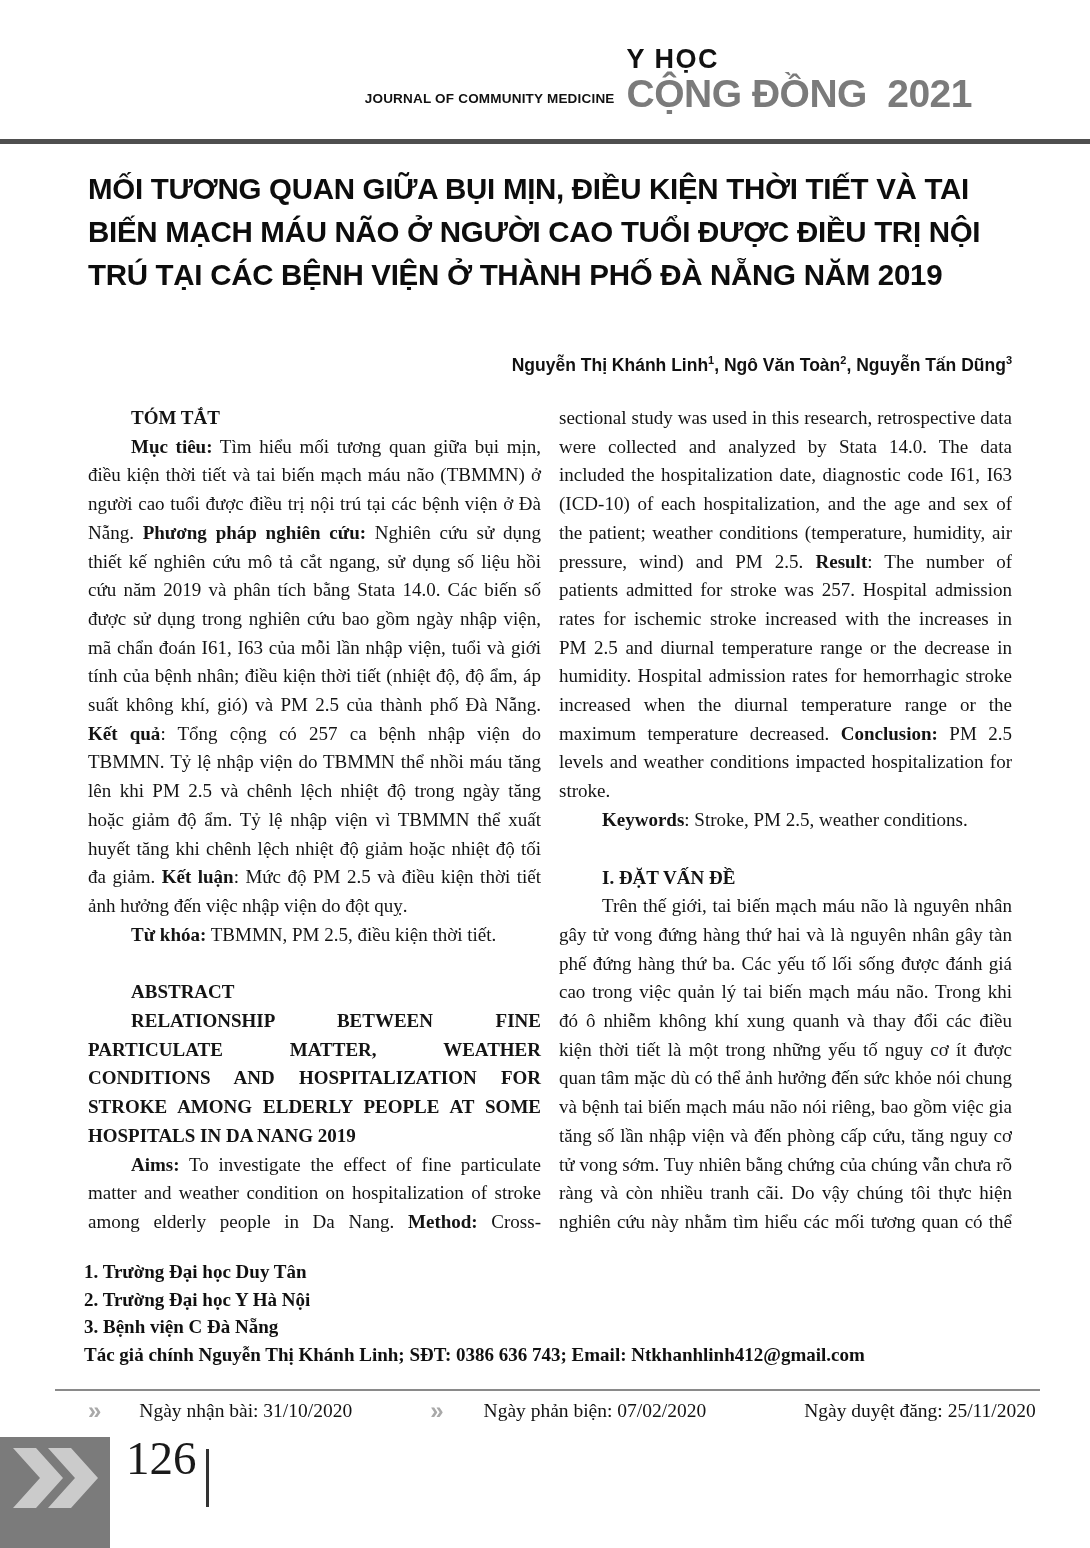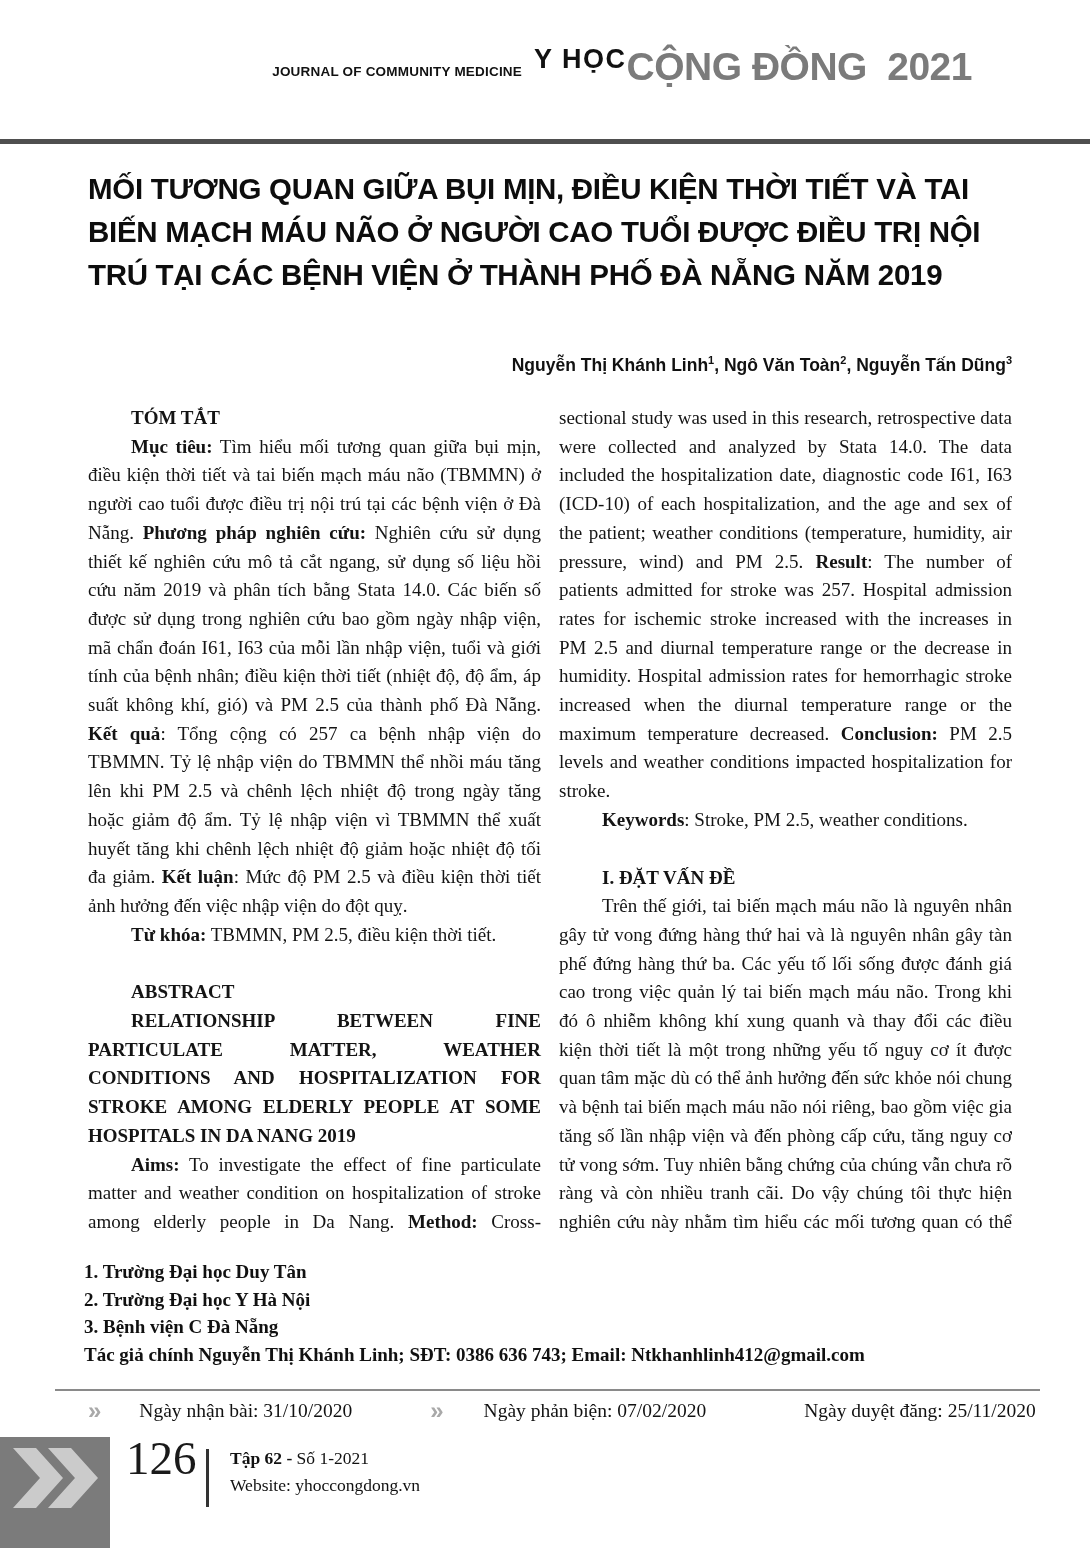--- a/index.html
+++ b/index.html
@@ -10,7 +10,7 @@
   .masthead{position:absolute;top:46px;right:118px;display:flex;align-items:flex-end;gap:12px;}
   .journal-name{font-family:"Liberation Sans",sans-serif;font-weight:bold;font-size:13.5px;
                 letter-spacing:.2px;padding-bottom:7px;white-space:nowrap;color:#111;}
-  .logo{display:flex;flex-direction:row;align-items:flex-start;line-height:1;}
+  .logo{display:flex;flex-direction:column;align-items:flex-start;line-height:1;}
   .logo-top{font-family:"Liberation Sans",sans-serif;font-weight:bold;font-size:27px;
             letter-spacing:1.5px;color:#111;}
   .logo-bottom{font-family:"Liberation Sans",sans-serif;font-weight:bold;font-size:39px;

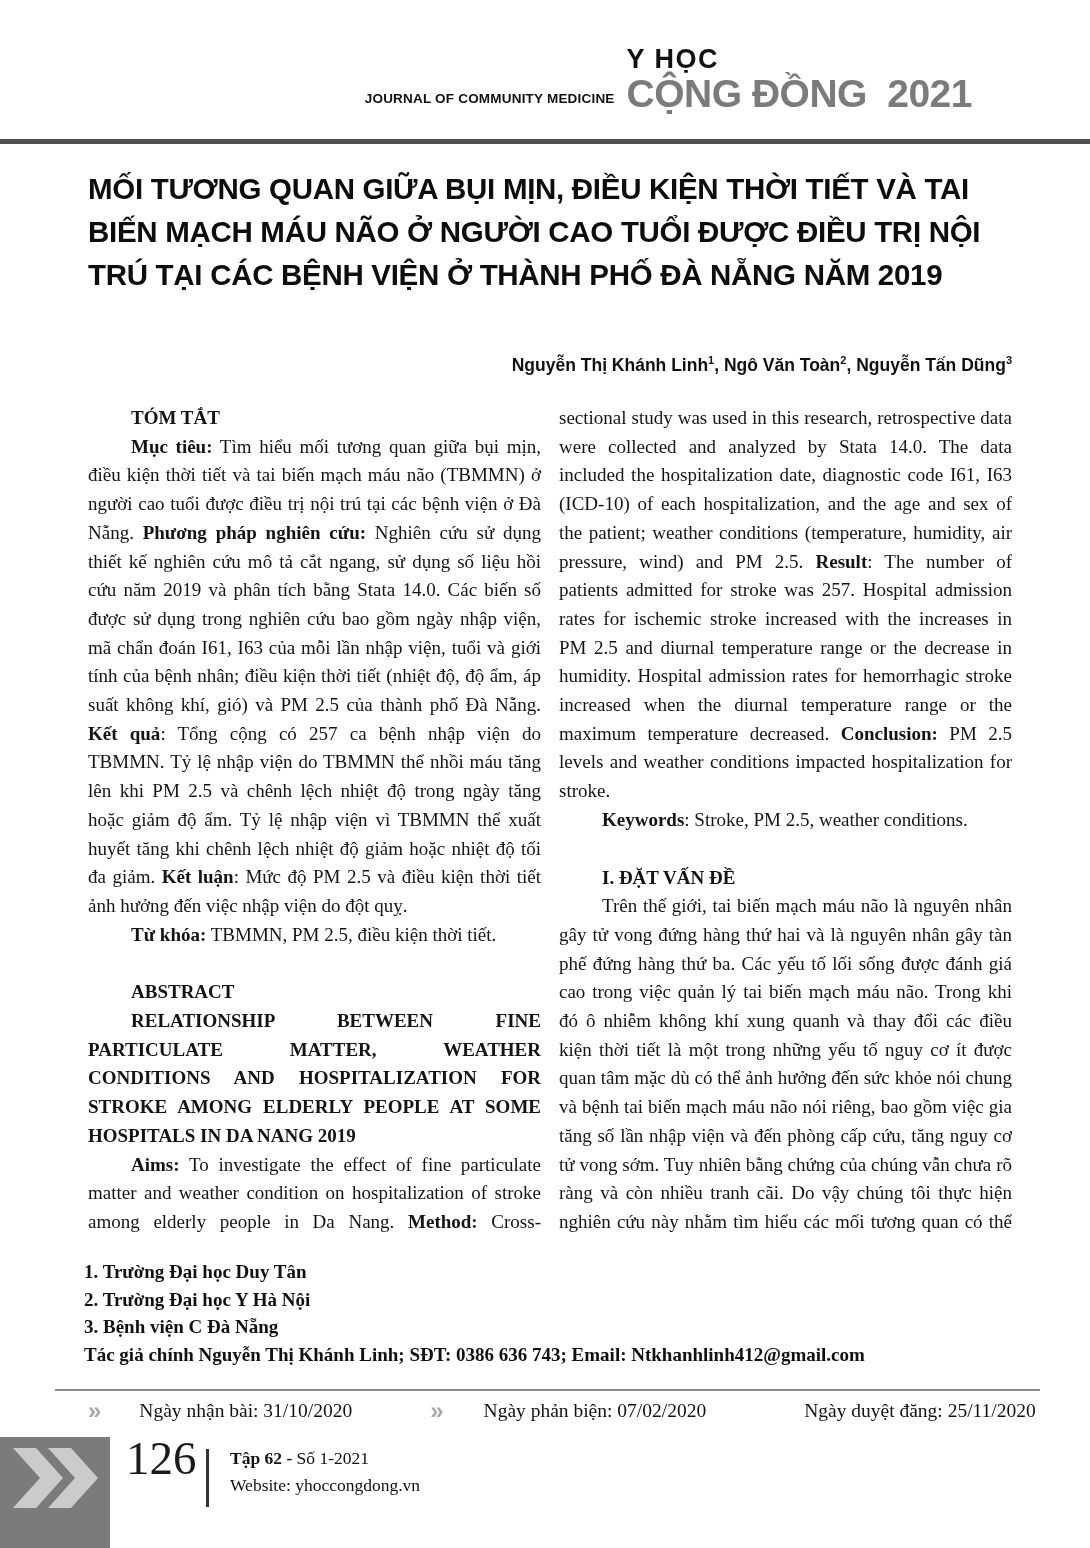--- a/index.html
+++ b/index.html
@@ -120,10 +120,6 @@
   </div>
   <div class="pageno">126</div>
   <div class="pg-vline"></div>
-  <div class="vol">
-    <div><b>Tập 62 - </b><span>Số 1-2021</span></div>
-    <div>Website: yhoccongdong.vn</div>
-  </div>
 
 </div>
 

